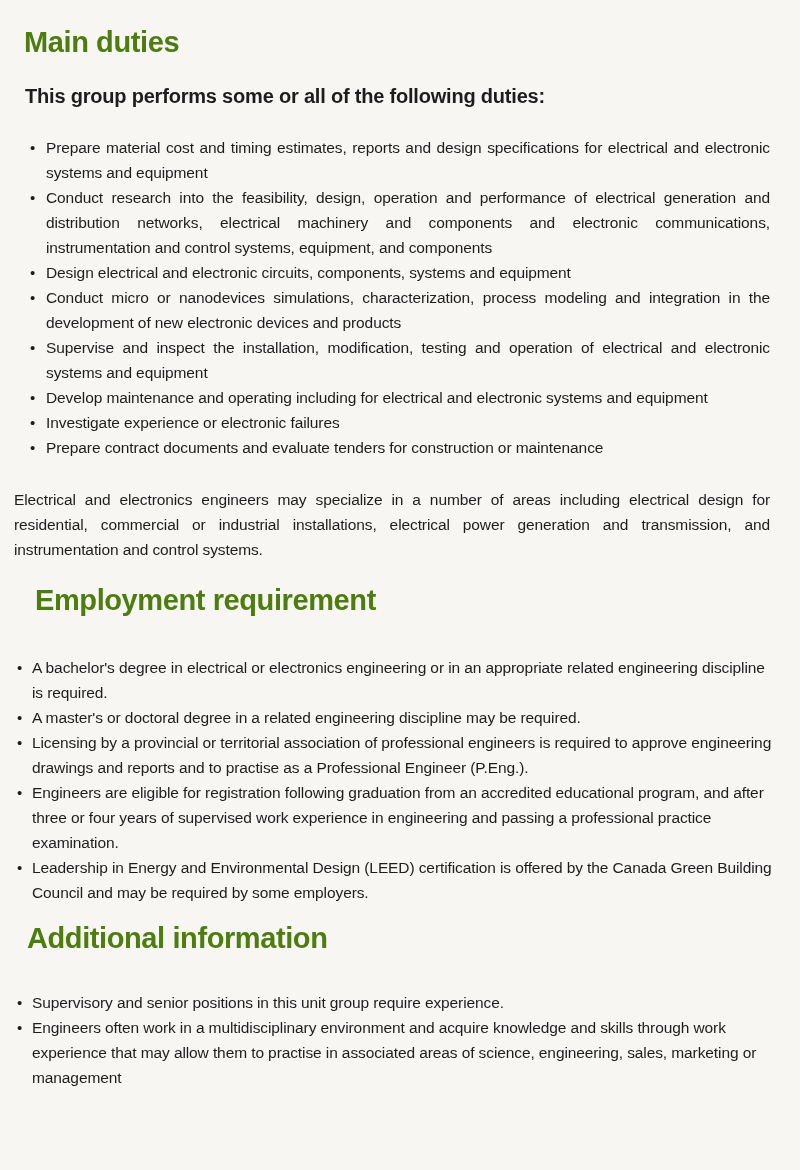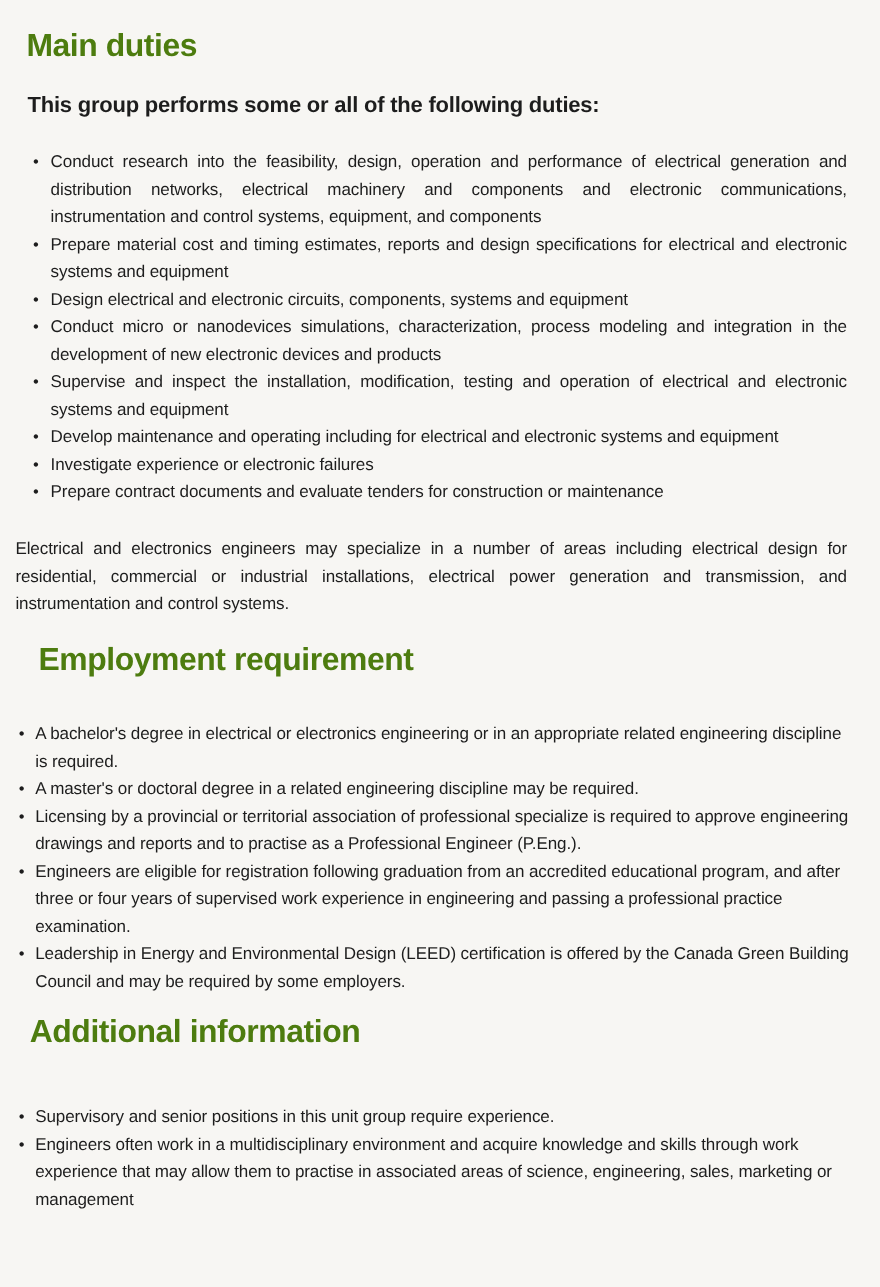--- a/index.html
+++ b/index.html
@@ -76,8 +76,8 @@
   <p class="intro">This group performs some or all of the following duties:</p>
 
   <ul class="duties">
+    <li>Prepare material cost and timing estimates, reports and design specifications for electrical and electronic systems and equipment</li>
     <li>Conduct research into the feasibility, design, operation and performance of electrical generation and distribution networks, electrical machinery and components and electronic communications, instrumentation and control systems, equipment, and components</li>
-    <li>Prepare material cost and timing estimates, reports and design specifications for electrical and electronic systems and equipment</li>
     <li>Design electrical and electronic circuits, components, systems and equipment</li>
     <li>Conduct micro or nanodevices simulations, characterization, process modeling and integration in the development of new electronic devices and products</li>
     <li>Supervise and inspect the installation, modification, testing and operation of electrical and electronic systems and equipment</li>

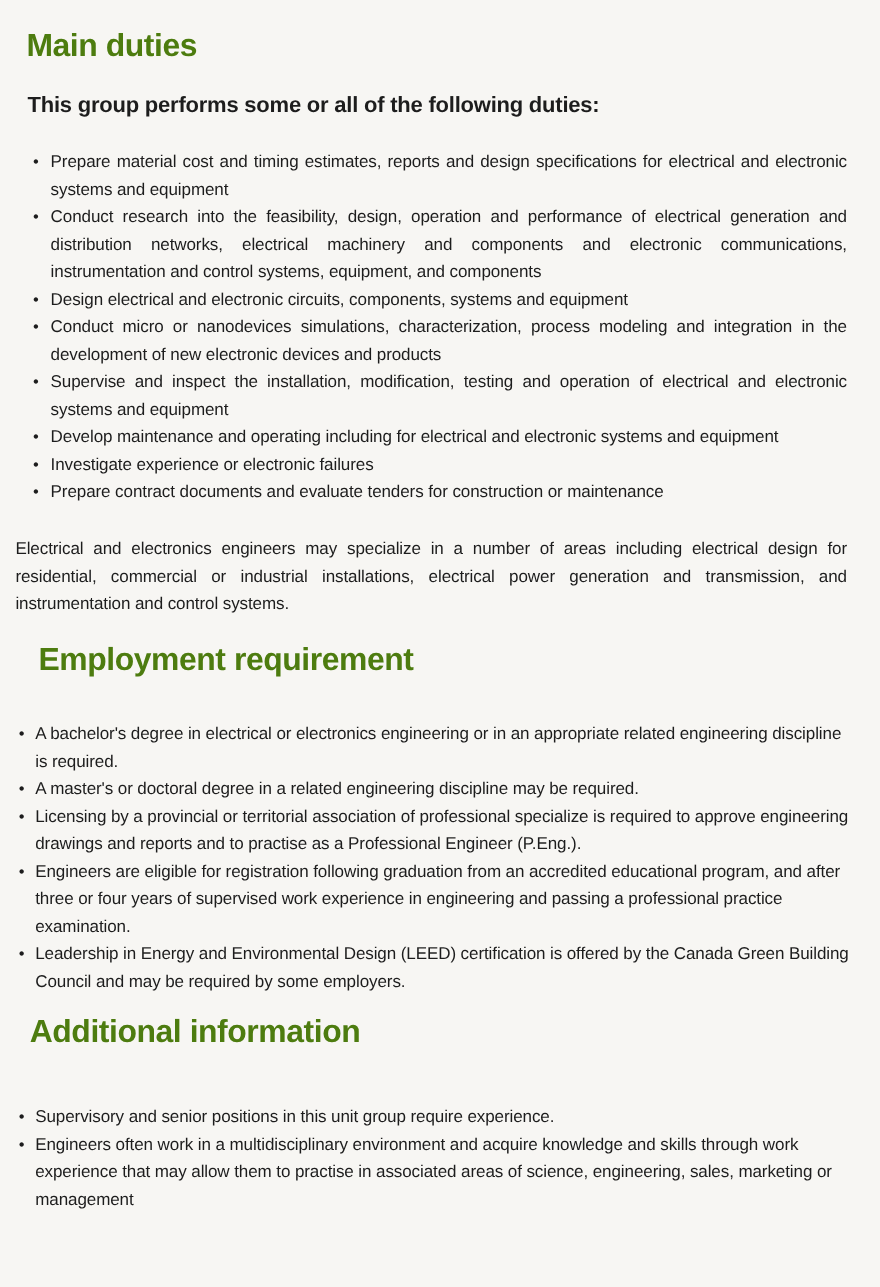--- a/index.html
+++ b/index.html
@@ -93,7 +93,7 @@
   <ul class="reqs">
     <li>A bachelor's degree in electrical or electronics engineering or in an appropriate related engineering discipline is required.</li>
     <li>A master's or doctoral degree in a related engineering discipline may be required.</li>
-    <li>Licensing by a provincial or territorial association of professional specialize is required to approve engineering drawings and reports and to practise as a Professional Engineer (P.Eng.).</li>
+    <li>Licensing by a provincial or territorial association of professional engineers is required to approve engineering drawings and reports and to practise as a Professional Engineer (P.Eng.).</li>
     <li>Engineers are eligible for registration following graduation from an accredited educational program, and after three or four years of supervised work experience in engineering and passing a professional practice examination.</li>
     <li>Leadership in Energy and Environmental Design (LEED) certification is offered by the Canada Green Building Council and may be required by some employers.</li>
   </ul>

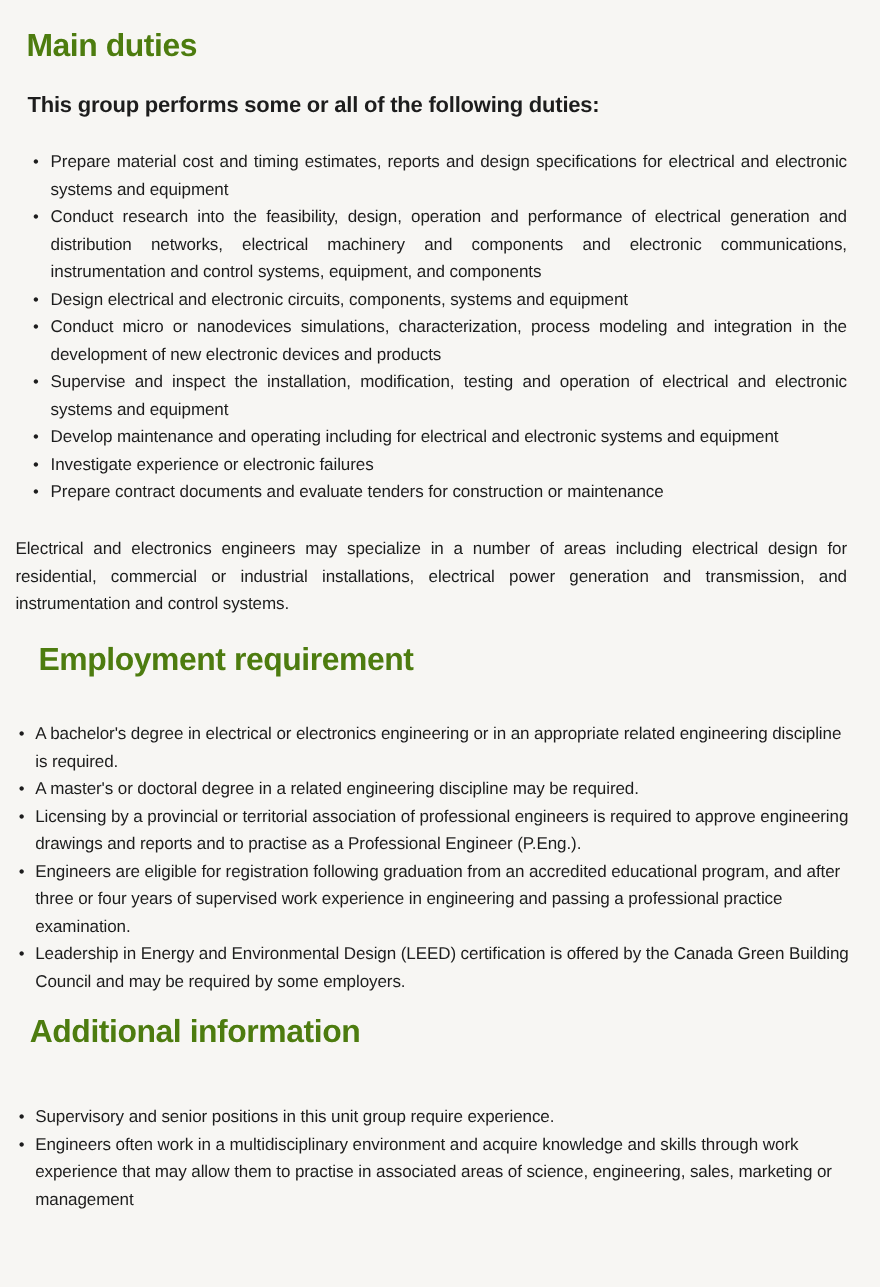--- a/index.html
+++ b/index.html
@@ -61,7 +61,7 @@
     padding: 0 26px 0 32px;
   }
   ul.adds {
-    margin-top: 48px;
+    margin-top: 35px;
     padding: 0 26px 0 32px;
   }
   ul.reqs li::before, ul.adds li::before { left: -15px; }

